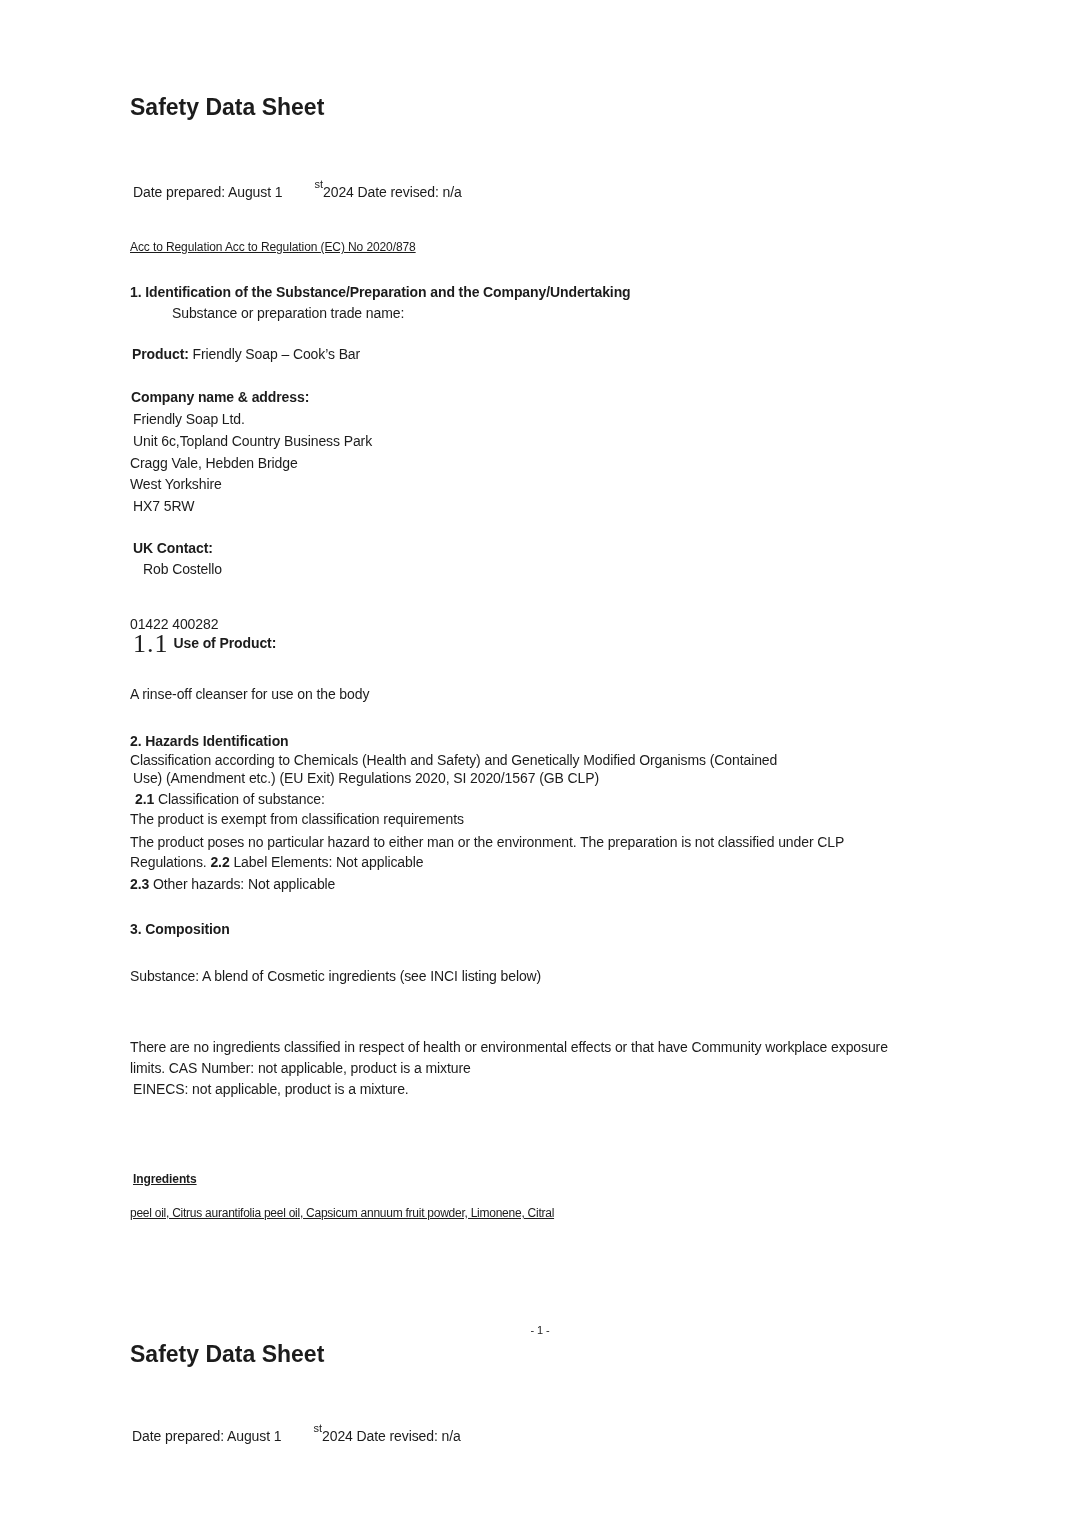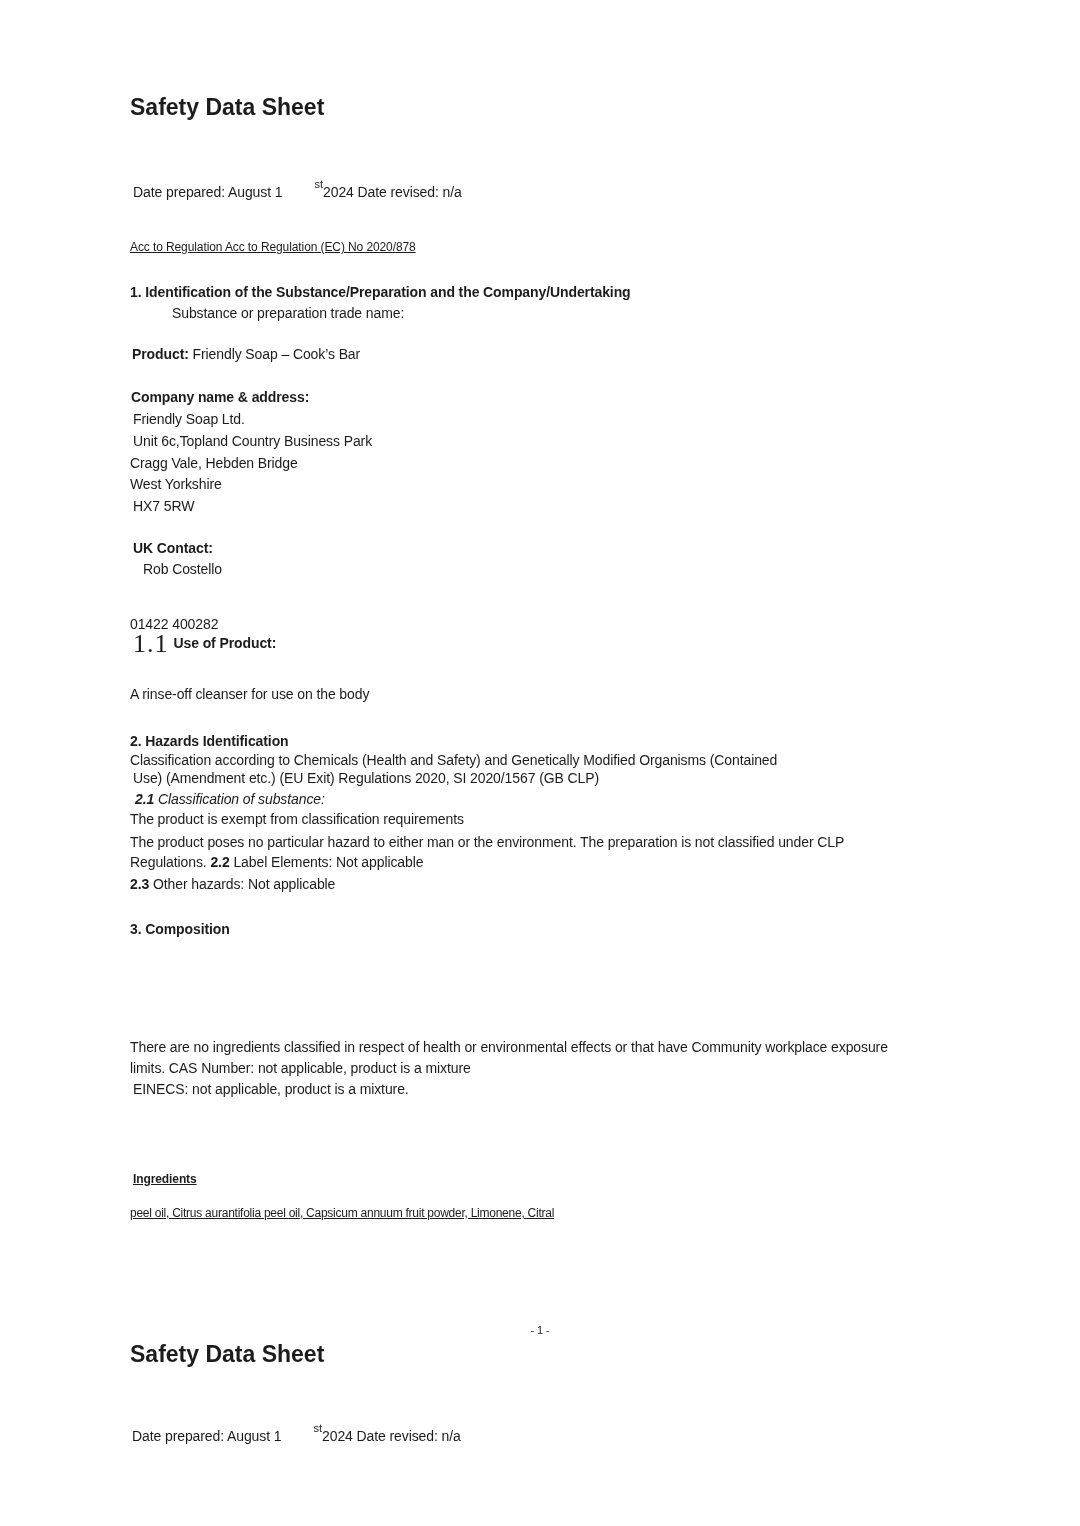--- a/index.html
+++ b/index.html
@@ -69,7 +69,7 @@
   <div class="ln" style="top:752px; left:130px;">Classification according to Chemicals (Health and Safety) and Genetically Modified Organisms (Contained</div>
   <div class="ln" style="top:770px; left:133px;">Use) (Amendment etc.) (EU Exit) Regulations 2020, SI 2020/1567 (GB CLP)</div>
 
-  <div class="ln" style="top:791px; left:135px;font-style:italic;"><span class="b">2.1</span><span> Classification of substance:</span></div>
+  <div class="ln" style="top:791px; left:135px;"><span class="b">2.1</span><span> Classification of substance:</span></div>
 
   <div class="ln" style="top:811px; left:130px;">The product is exempt from classification requirements</div>
   <div class="ln" style="top:834px; left:130px;">The product poses no particular hazard to either man or the environment. The preparation is not classified under CLP</div>

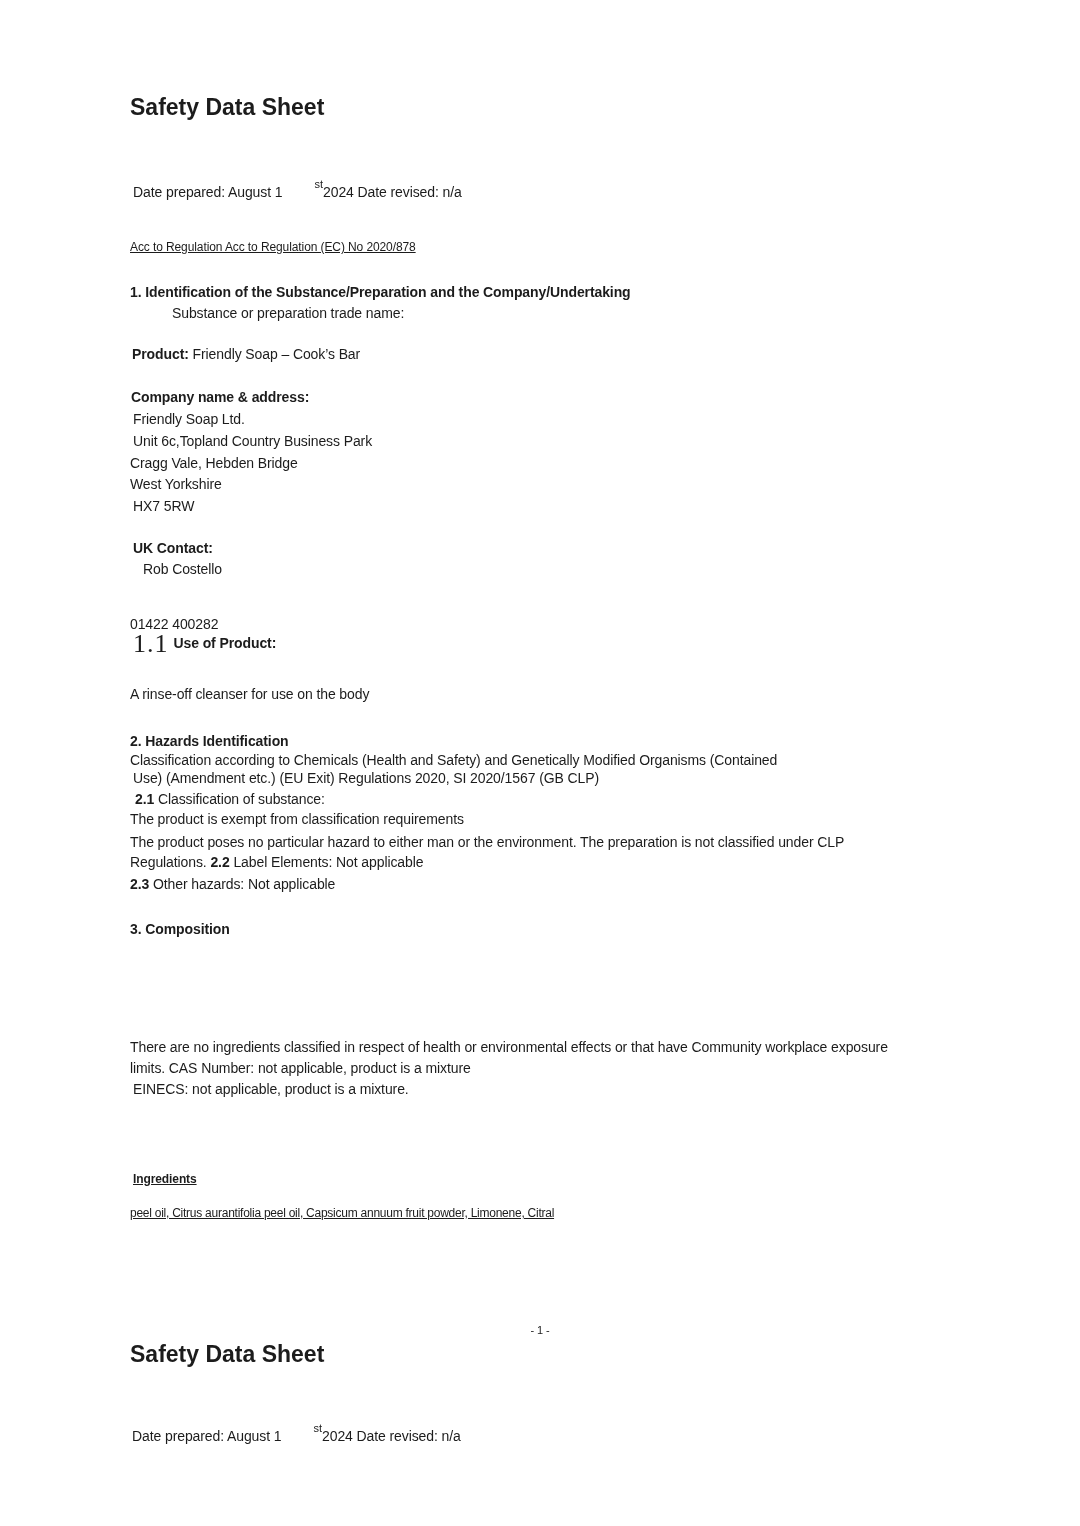--- a/index.html
+++ b/index.html
@@ -79,6 +79,7 @@
   <div class="ln" style="top:876px; left:130px;"><span class="b">2.3</span><span> Other hazards: Not applicable</span></div>
 
   <div class="ln b" style="top:921px; left:130px;">3. Composition</div>
+  <div class="ln" style="top:968px; left:130px;">Substance: A blend of Cosmetic ingredients (see INCI listing below)</div>
   <div class="ln" style="top:1039px; left:130px;">There are no ingredients classified in respect of health or environmental effects or that have Community workplace exposure</div>
   <div class="ln" style="top:1060px; left:130px;">limits. CAS Number: not applicable, product is a mixture</div>
   <div class="ln" style="top:1081px; left:133px;">EINECS: not applicable, product is a mixture.</div>

